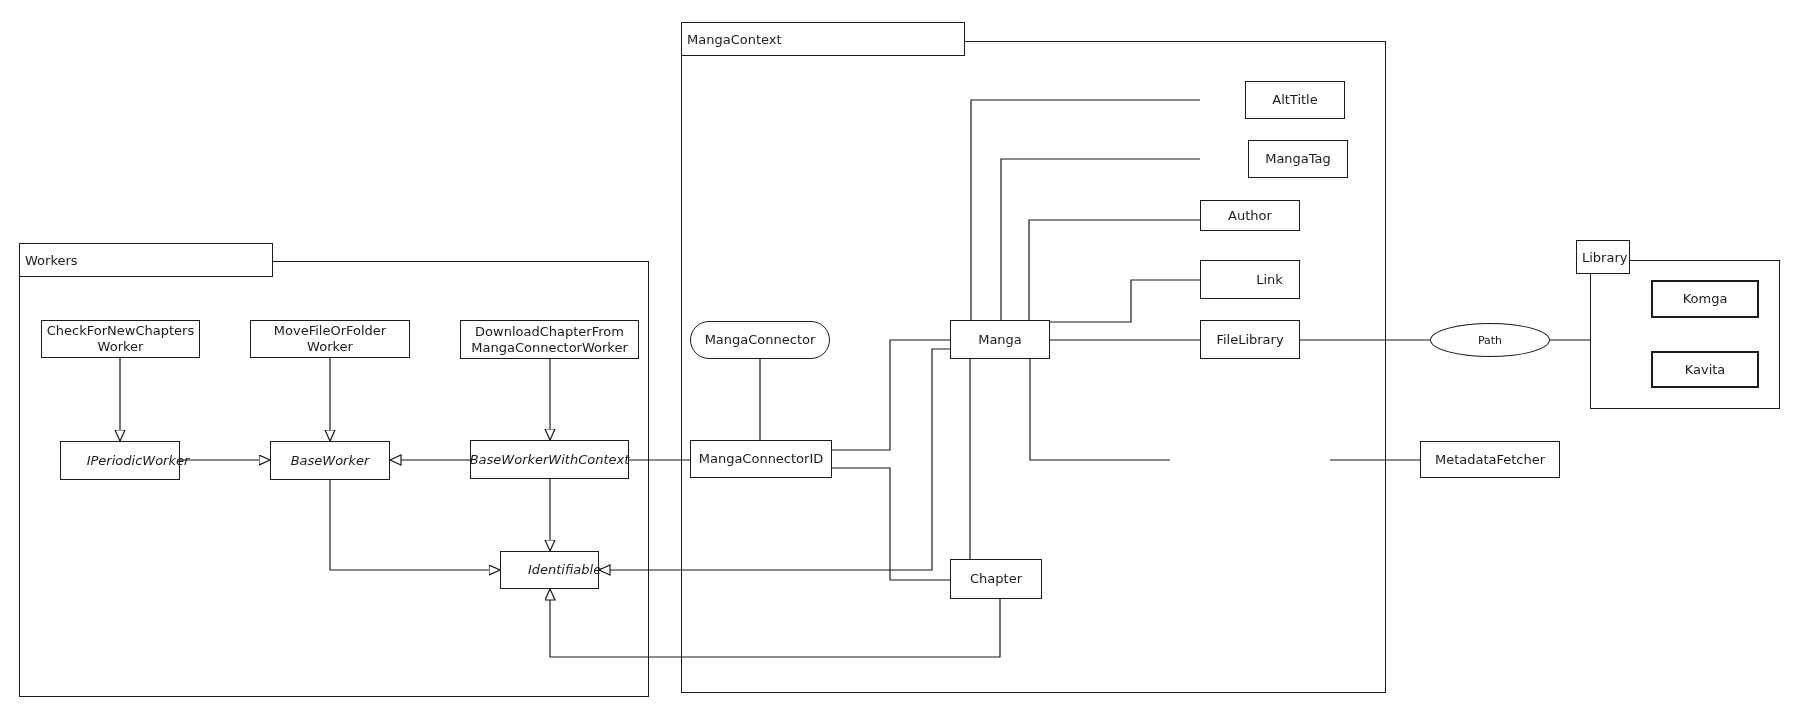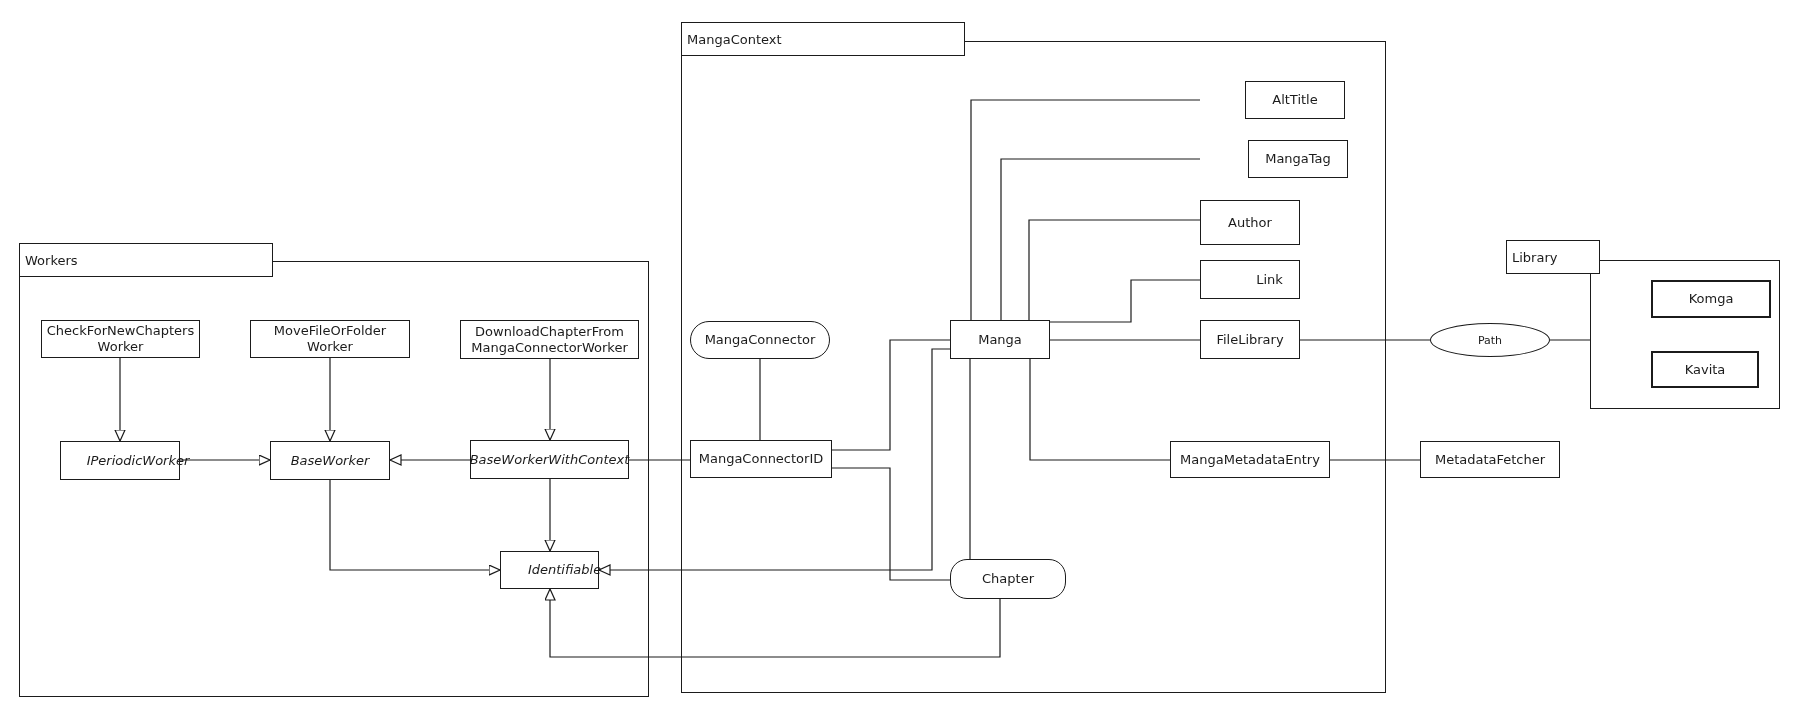--- a/index.html
+++ b/index.html
@@ -116,7 +116,7 @@
     <div class="node" style="left: 1200px; top: 140px; width: 100px; height: 38px; margin-left: 48px;">
       <div>MangaTag</div>
     </div>
-    <div class="node" style="left: 1200px; top: 200px; width: 100px; height: 45px;">
+    <div class="node" style="left: 1200px; top: 200px; width: 100px; height: 31px;">
       <div>Author</div>
     </div>
     <div class="node" style="left: 1200px; top: 260px; width: 100px; height: 39px; padding-left: 39px;">

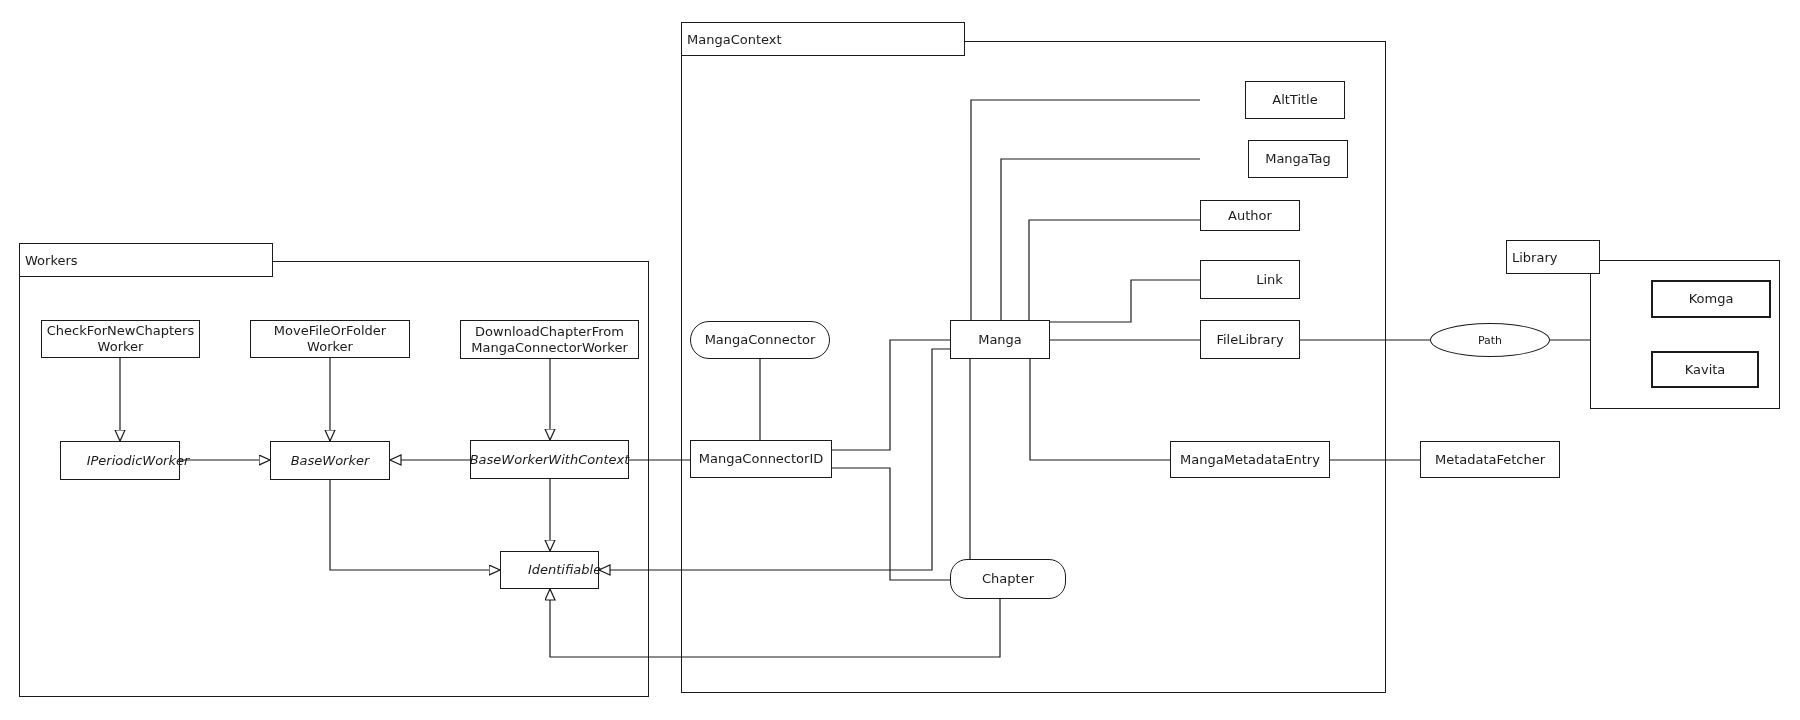--- a/index.html
+++ b/index.html
@@ -41,7 +41,7 @@
       <span>MangaContext</span>
     </div>
     <div class="pkg-body" style="left: 1590px; top: 260px; width: 190px; height: 149px;"></div>
-    <div class="pkg-tab" style="left: 1506px; top: 240px; width: 94px; height: 20px;">
+    <div class="pkg-tab" style="left: 1576px; top: 240px; width: 54px; height: 20px;">
       <span>Library</span>
     </div>
     <svg id="edge-layer" width="1800" height="720" viewBox="0 0 1800 720">

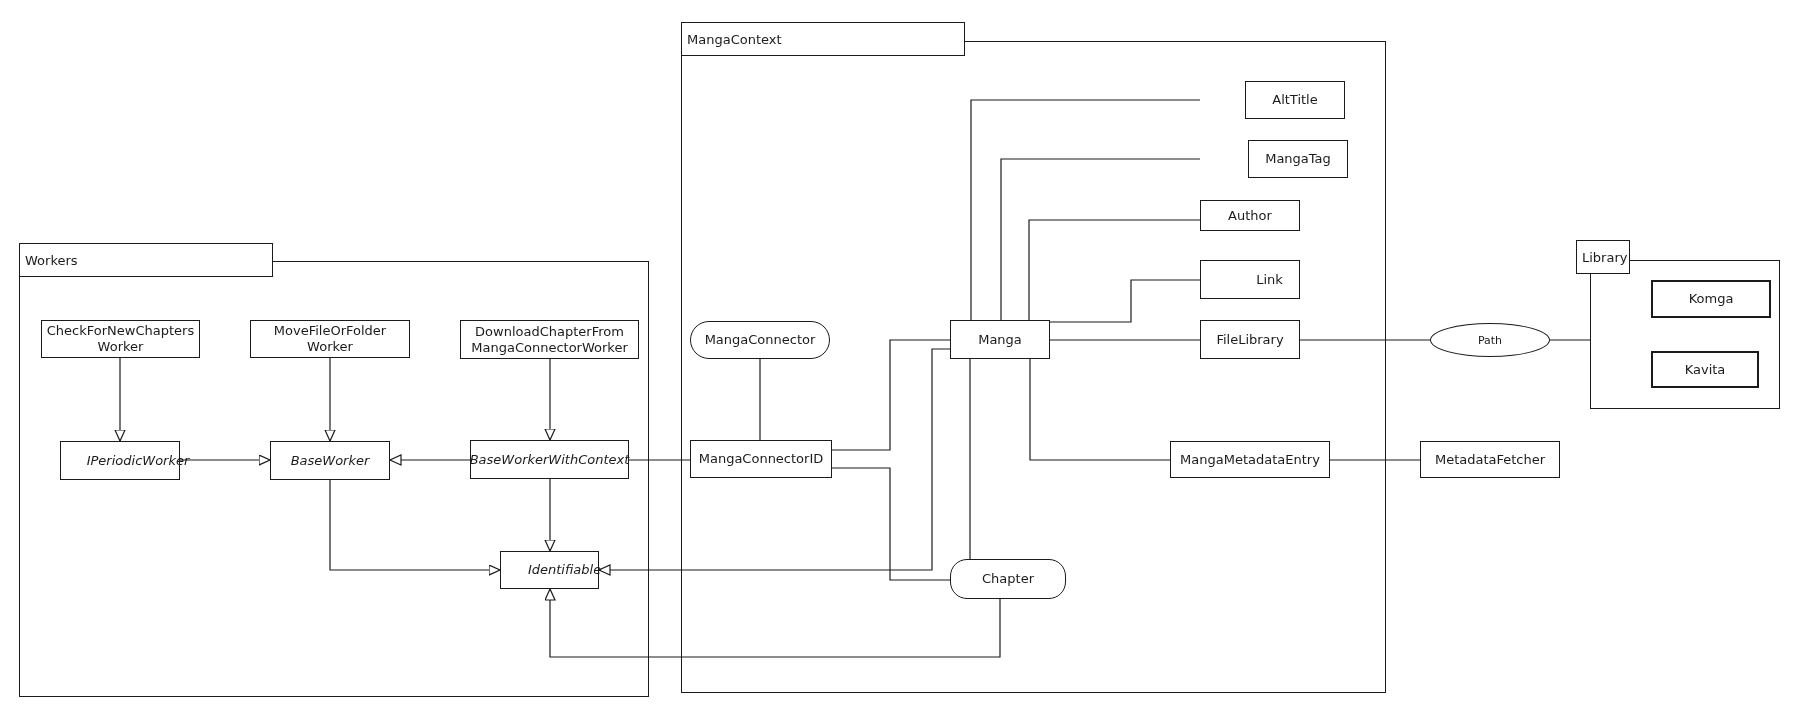--- a/index.html
+++ b/index.html
@@ -131,7 +131,7 @@
     <div class="node" style="left: 1420px; top: 441px; width: 140px; height: 37px;">
       <div>MetadataFetcher</div>
     </div>
-    <div class="node thick" style="left: 1651px; top: 280px; width: 120px; height: 38px;">
+    <div class="node thick" style="left: 1651px; top: 280px; width: 108px; height: 38px;">
       <div>Komga</div>
     </div>
     <div class="node thick" style="left: 1651px; top: 351px; width: 108px; height: 37px;">

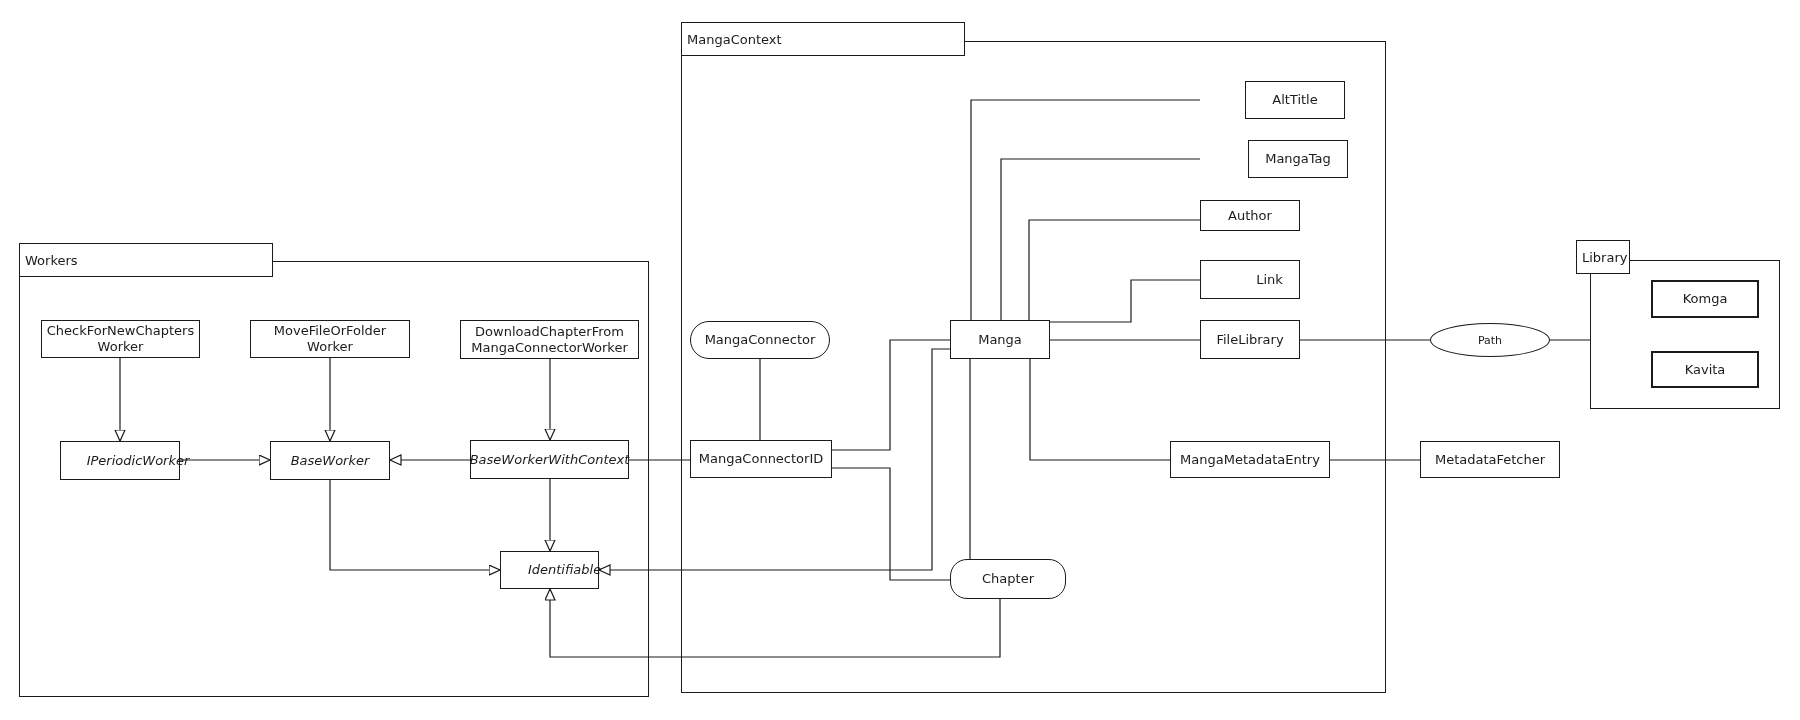--- a/index.html
+++ b/index.html
@@ -125,9 +125,6 @@
     <div class="node" style="left: 1200px; top: 320px; width: 100px; height: 39px;">
       <div>FileLibrary</div>
     </div>
-    <div class="node" style="left: 1170px; top: 441px; width: 160px; height: 37px;">
-      <div>MangaMetadataEntry</div>
-    </div>
     <div class="node" style="left: 1420px; top: 441px; width: 140px; height: 37px;">
       <div>MetadataFetcher</div>
     </div>

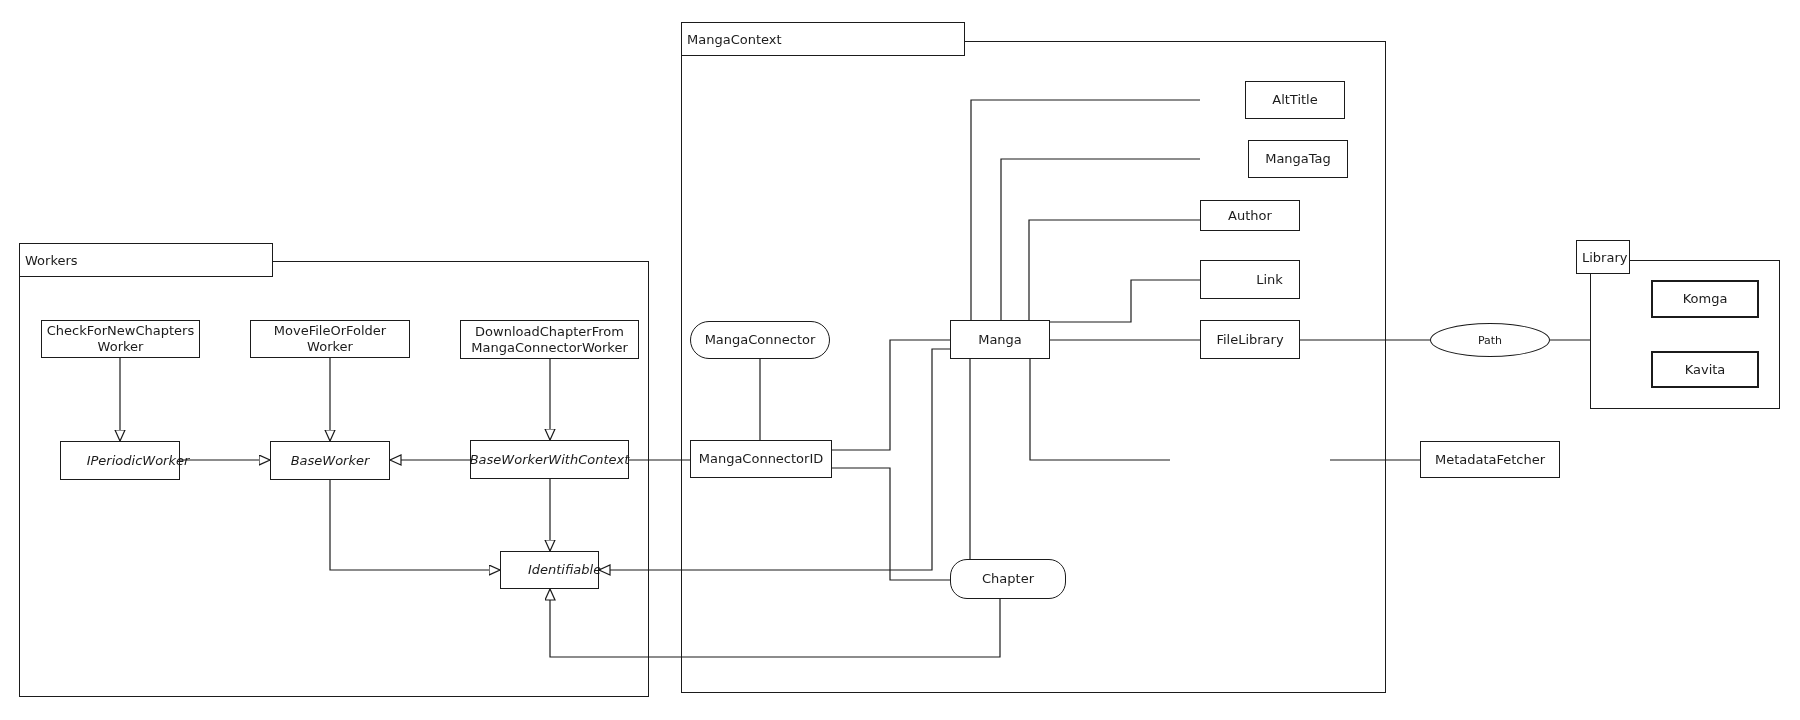--- a/index.html
+++ b/index.html
@@ -107,7 +107,7 @@
     <div class="node" style="left: 950px; top: 320px; width: 100px; height: 39px;">
       <div>Manga</div>
     </div>
-    <div class="node" style="left: 950px; top: 559px; width: 116px; height: 40px; border-radius: 17px;">
+    <div class="node" style="left: 950px; top: 559px; width: 92px; height: 40px;">
       <div>Chapter</div>
     </div>
     <div class="node" style="left: 1200px; top: 81px; width: 100px; height: 38px; margin-left: 45px;">

